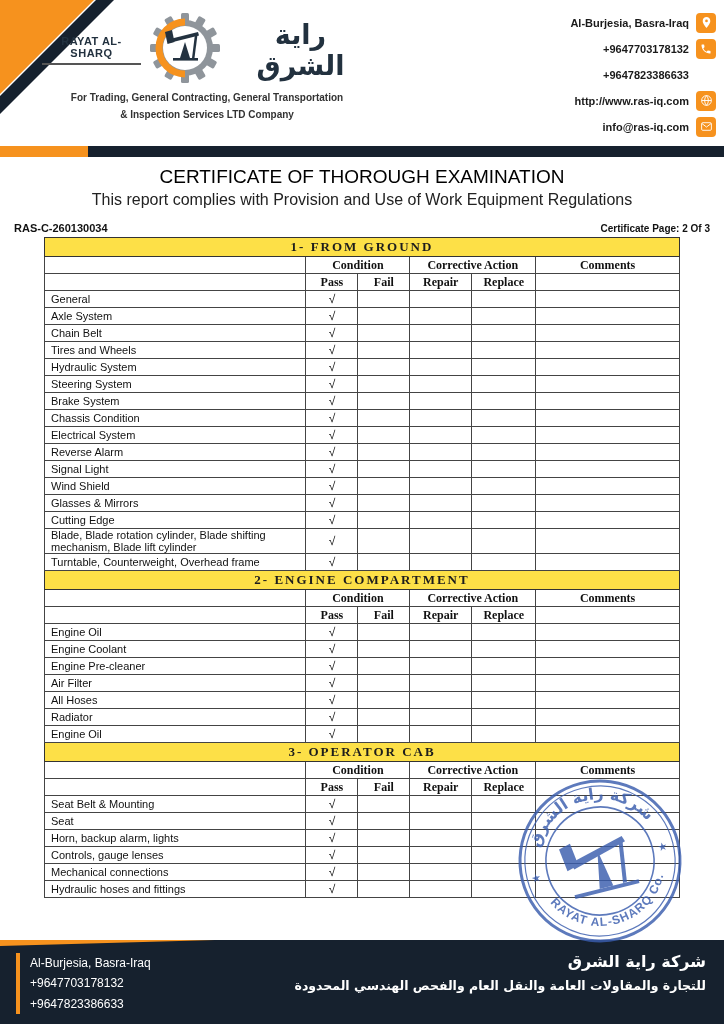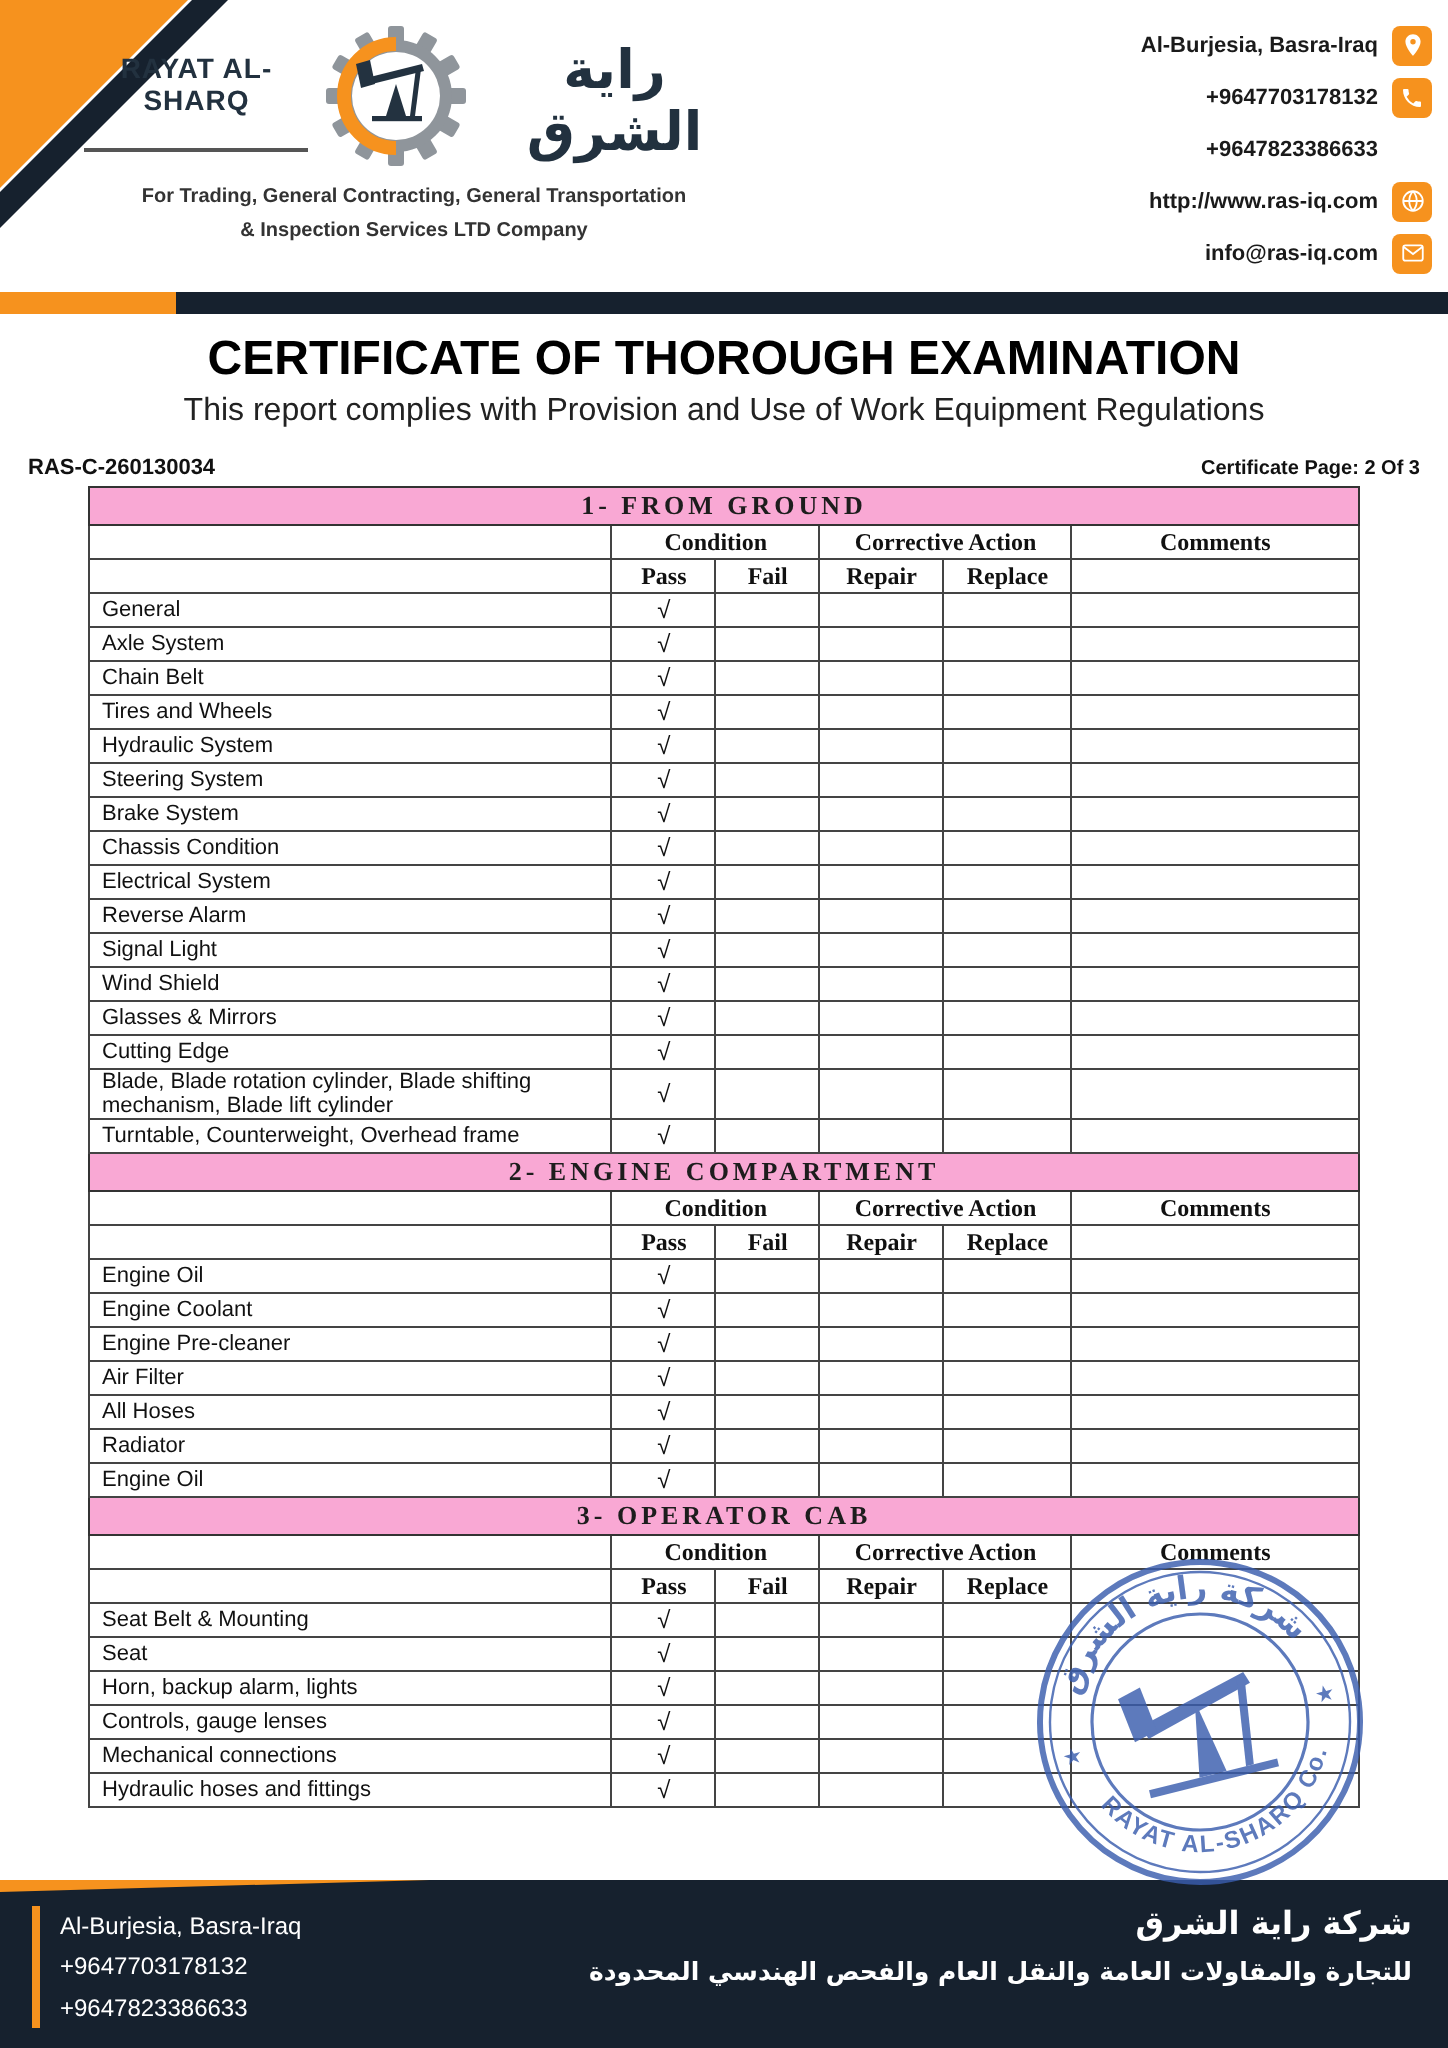--- a/index.html
+++ b/index.html
@@ -14,7 +14,7 @@
   .header{position:relative;height:146px;z-index:2}
   .logo-block{position:absolute;left:42px;top:12px;width:330px;text-align:center}
   .logo-row{display:flex;align-items:center;justify-content:center;gap:8px}
-  .company-en{font-size:14px;font-weight:bold;letter-spacing:.5px;color:#22313f;border-bottom:2px solid #555;padding-bottom:16px}
+  .company-en{font-size:11px;font-weight:bold;letter-spacing:.5px;color:#22313f;border-bottom:2px solid #555;padding-bottom:4px}
   .company-ar{font-size:27px;font-weight:bold;color:#22313f;font-family:"DejaVu Sans",sans-serif}
   .tagline{font-size:10px;font-weight:bold;color:#333;line-height:1.5;margin-top:2px}
   .contacts{position:absolute;right:8px;top:12px;display:flex;flex-direction:column;gap:5px}

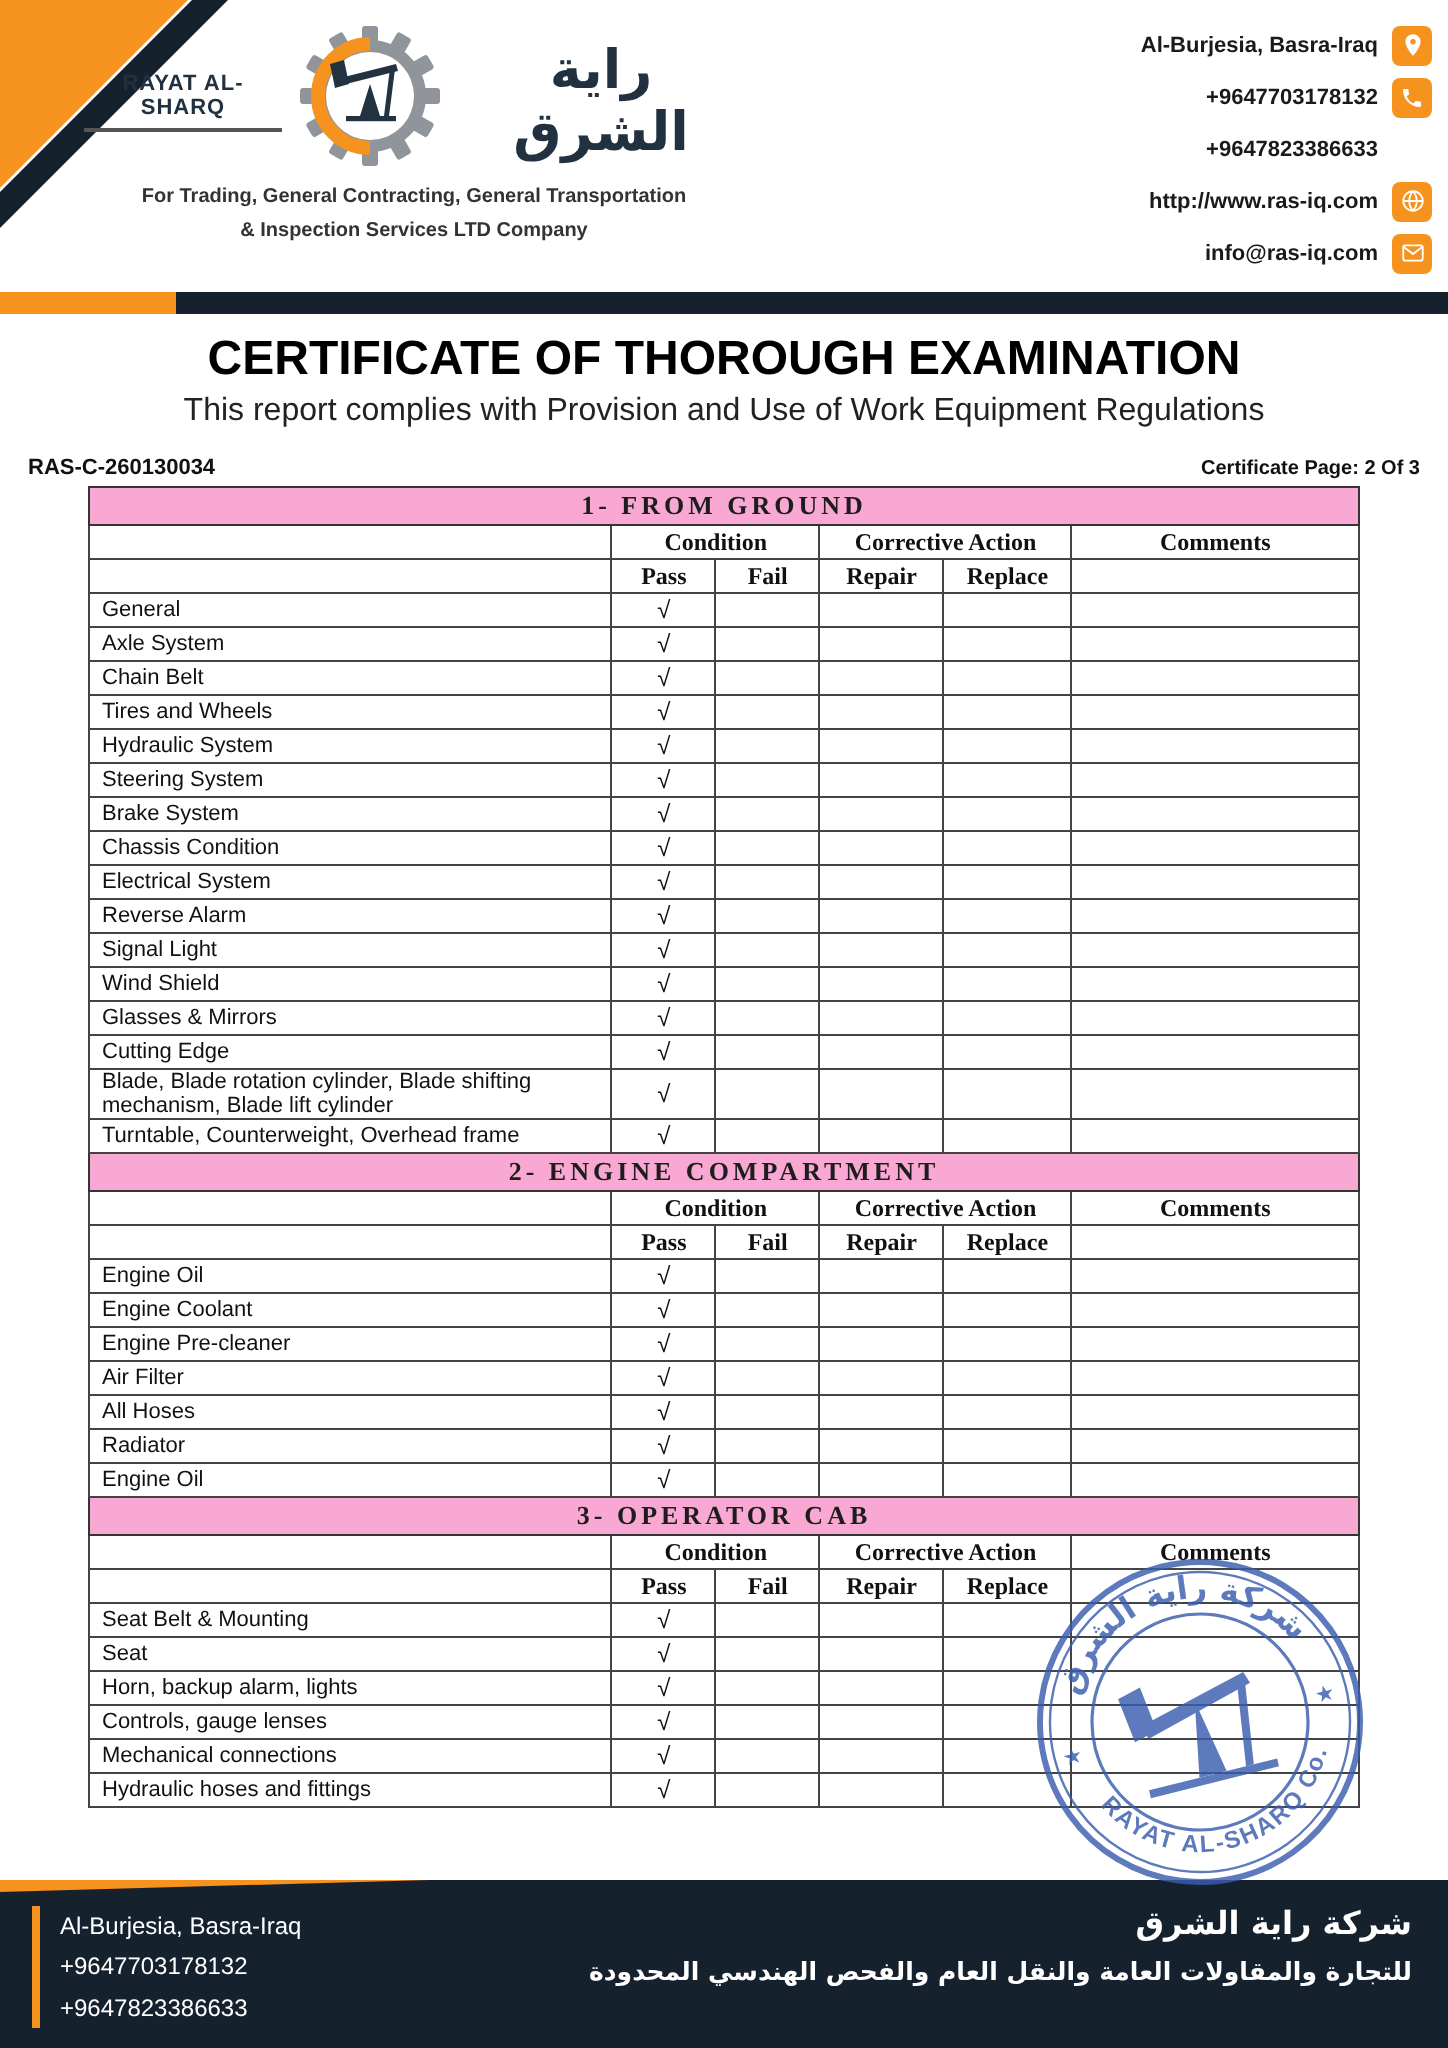--- a/index.html
+++ b/index.html
@@ -27,7 +27,7 @@
   .divider .seg-orange{width:88px;background:#F6921E}
   .divider .seg-dark{flex:1;background:#16212e}
   
-  .title{text-align:center;font-size:24px;font-weight:bold;margin-top:9px;color:#000}
+  .title{text-align:center;font-size:19px;font-weight:normal;margin-top:9px;color:#000}
   .subtitle{text-align:center;font-size:16px;margin-top:3px;color:#222}
   .ref-row{width:696px;margin:13px auto 3px;display:flex;justify-content:space-between;align-items:flex-end}
   .ref{font-size:11px;font-weight:bold}

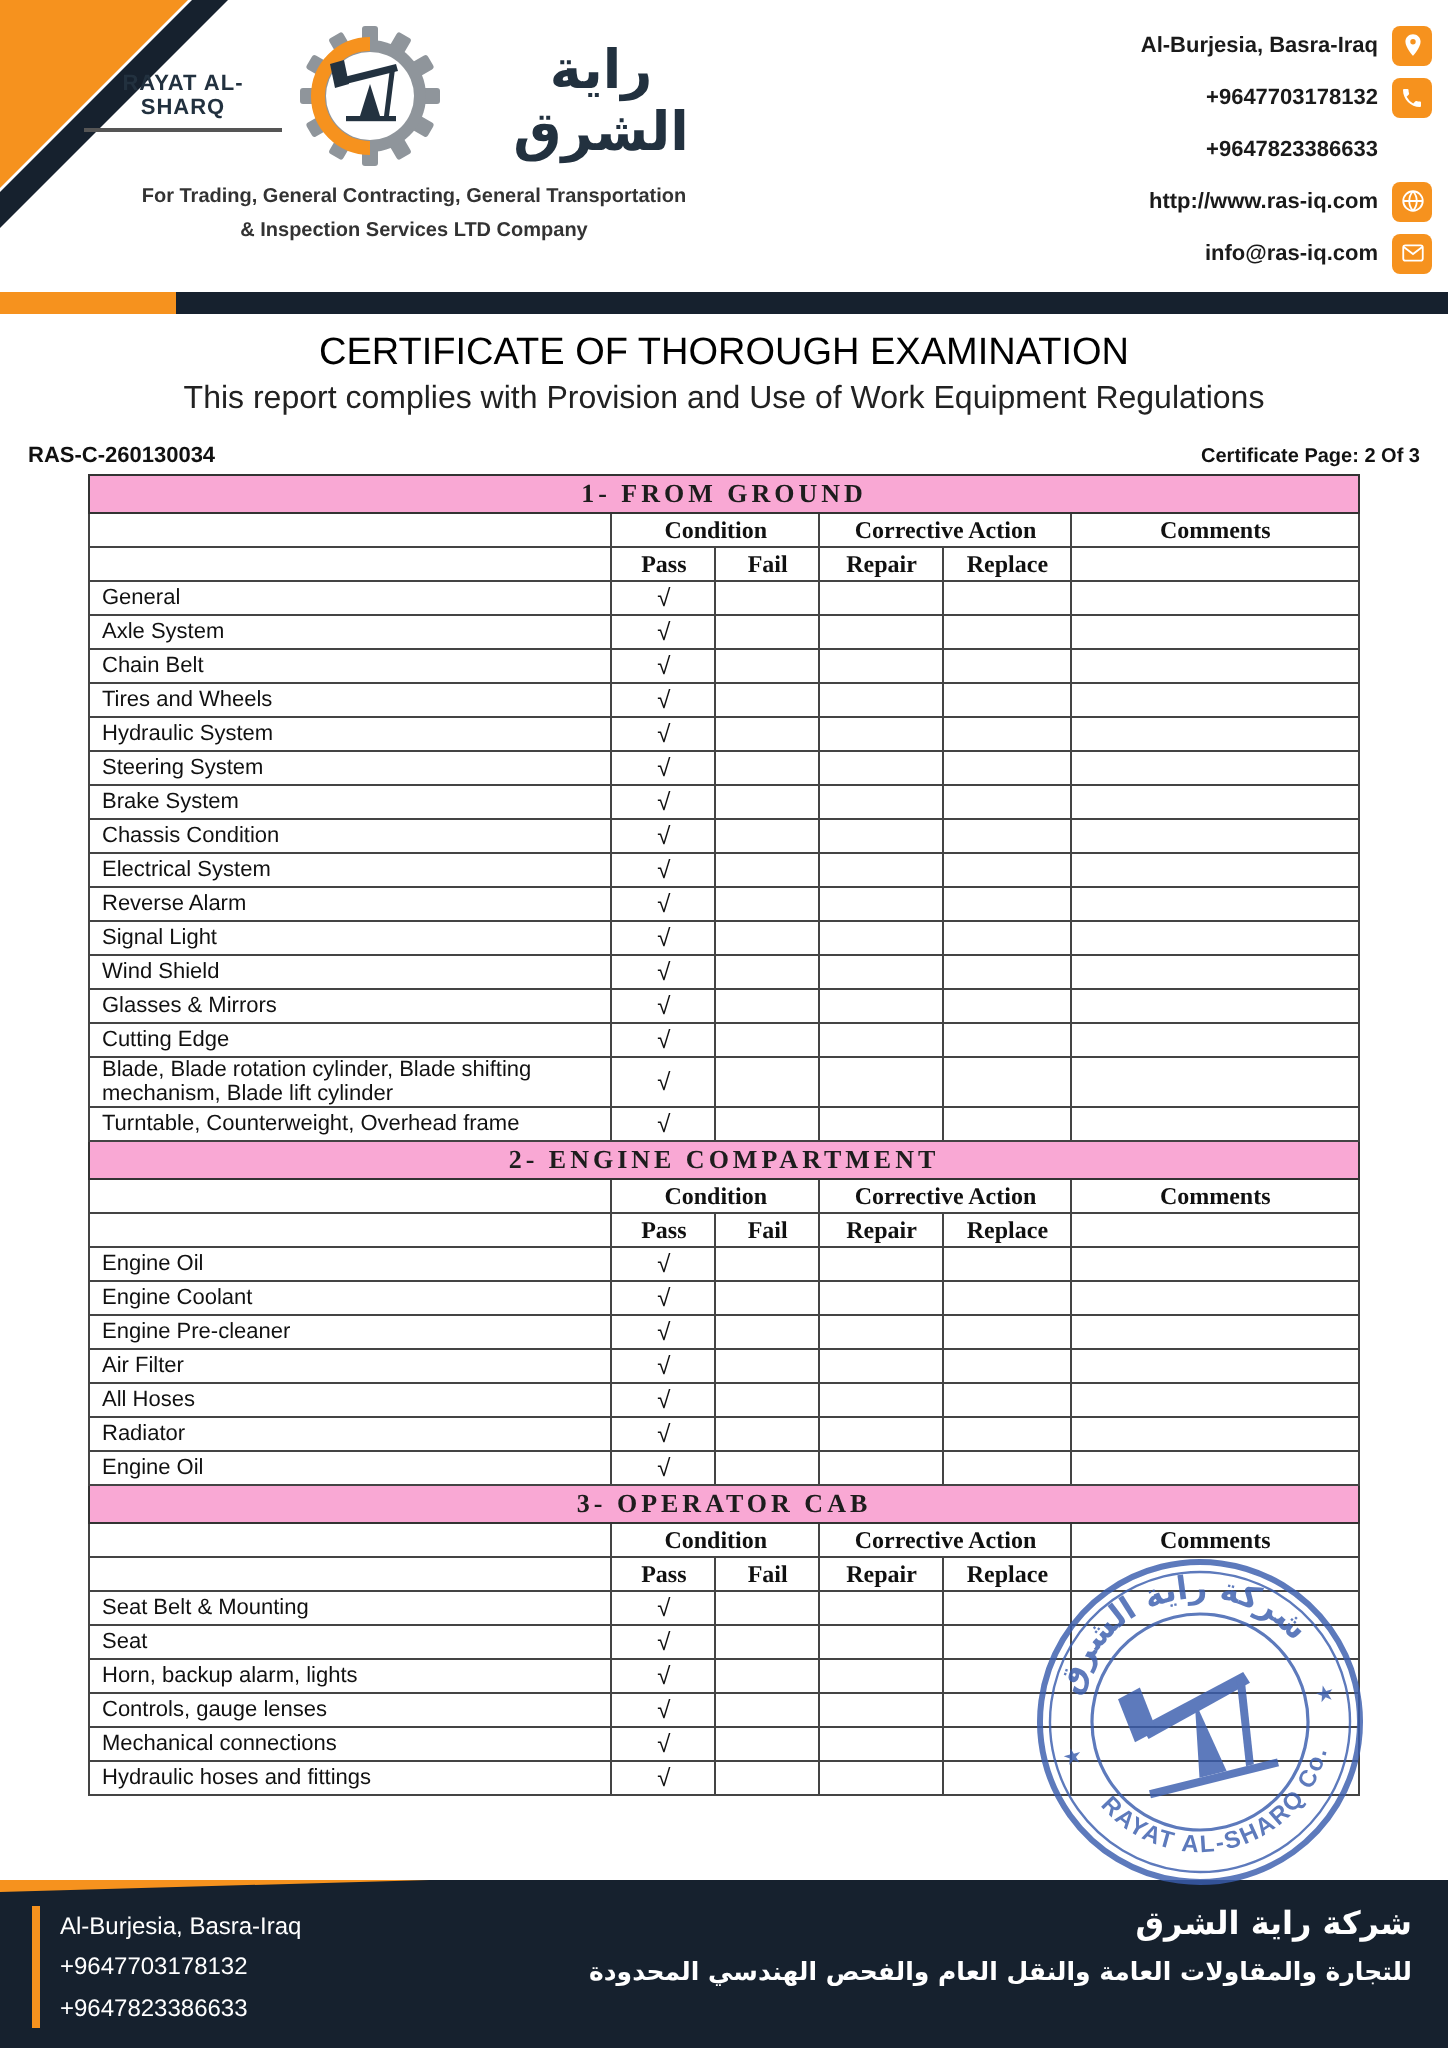--- a/index.html
+++ b/index.html
@@ -35,7 +35,7 @@
   
   .inspection-table{width:636px;margin:0 auto;border-collapse:collapse;font-size:11px;border:1.4px solid #333}
   .inspection-table td{border:1px solid #444;height:16px;padding:0 4px;vertical-align:middle}
-  tr.section-row td{background:#f9a8d4;text-align:center;font-family:"Liberation Serif",serif;font-weight:bold;font-size:13px;letter-spacing:2px;color:#1d1d1d;height:18px;border-color:#333}
+  tr.section-row td{background:#fde047;text-align:center;font-family:"Liberation Serif",serif;font-weight:bold;font-size:13px;letter-spacing:2px;color:#1d1d1d;height:18px;border-color:#333}
   tr.head-row td{font-family:"Liberation Serif",serif;font-weight:bold;font-size:12px;text-align:center}
   td.label-cell{text-align:left;padding-left:6px}
   td.check-cell{text-align:center;font-size:12px}

